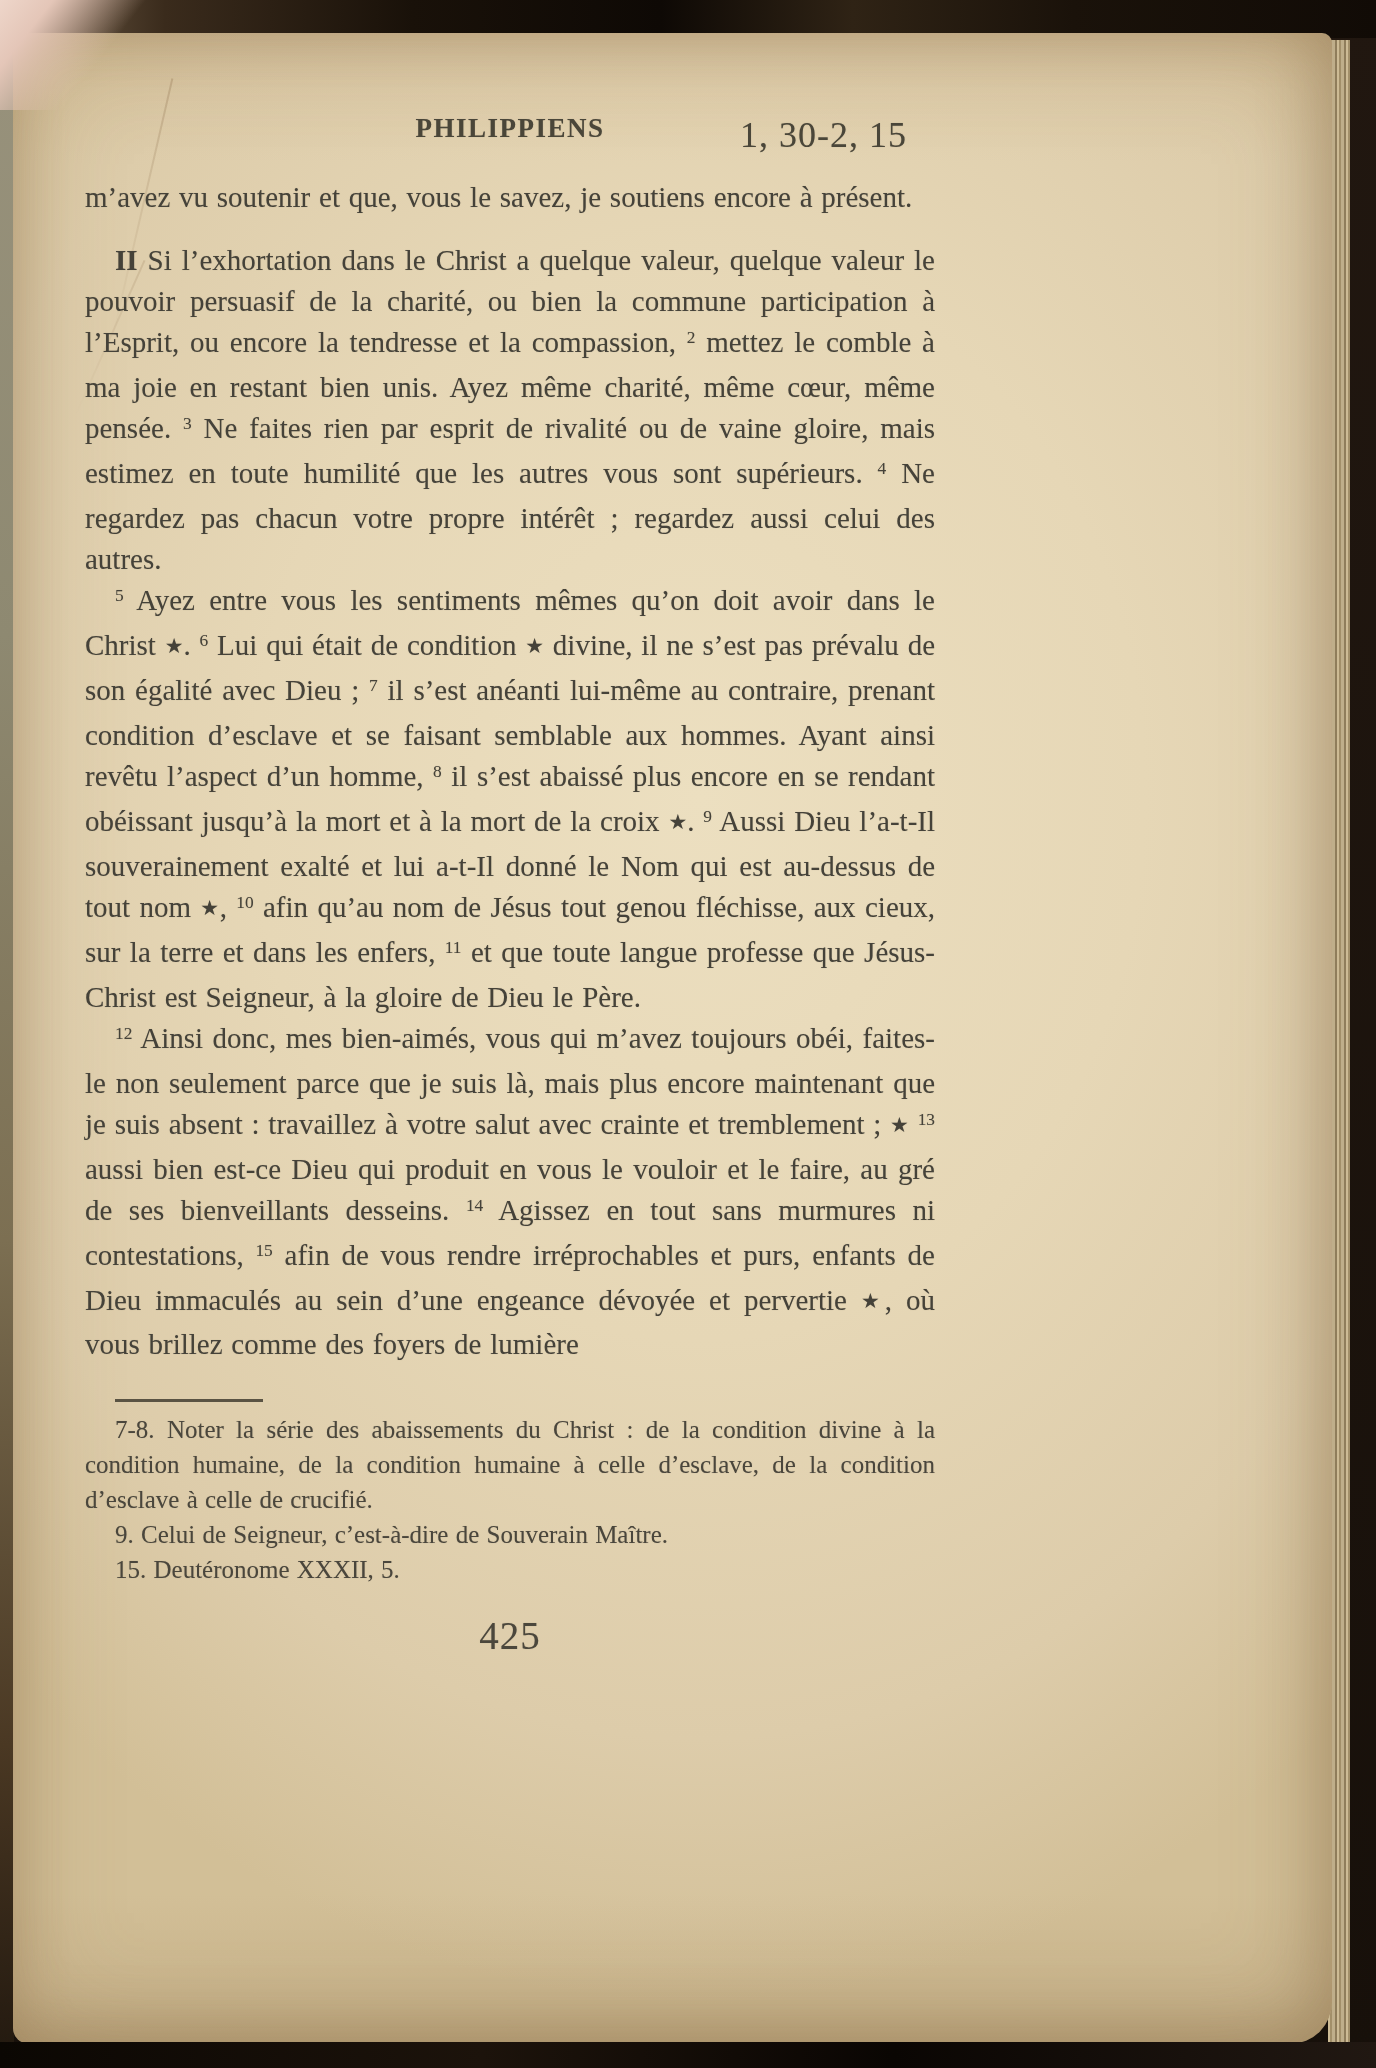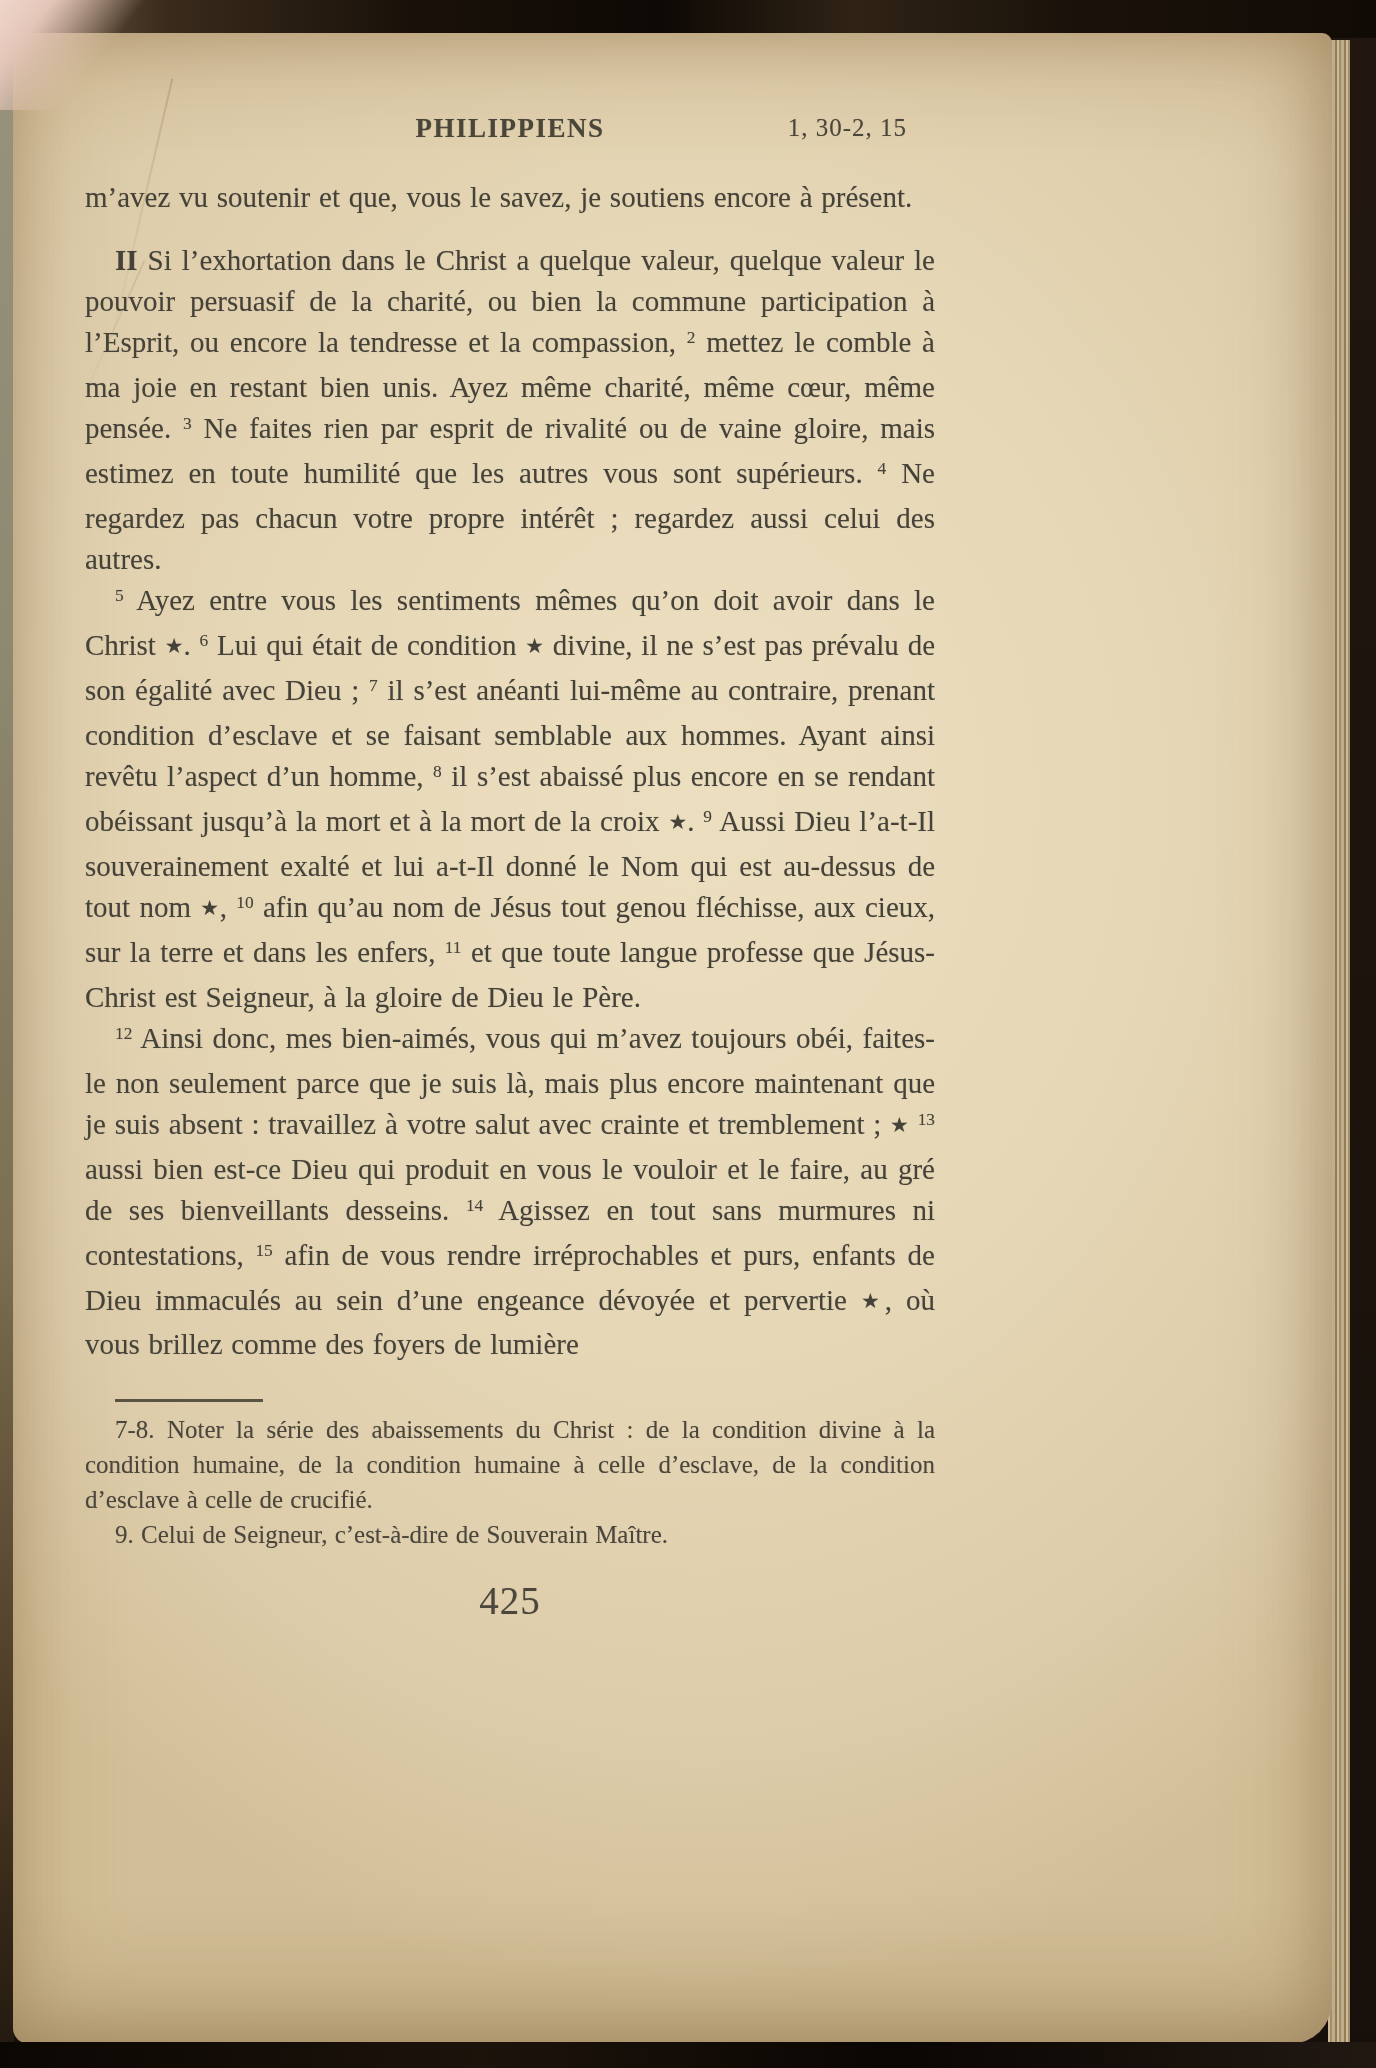--- a/index.html
+++ b/index.html
@@ -44,7 +44,7 @@
   .header{position:relative;height:40px;}
   .header-title{position:absolute;left:0;right:0;text-align:center;
     font-weight:bold;font-size:27px;letter-spacing:1.5px;color:#4a4639;}
-  .header-ref{position:absolute;right:28px;top:1px;font-size:25px;letter-spacing:1px;color:#4a4639;}
+  .header-ref{position:absolute;right:28px;top:1px;font-size:36px;letter-spacing:1px;color:#4a4639;}
 
   .verses{margin-top:24px;text-align:justify;font-size:29px;line-height:41px;word-spacing:1.5px;}
   .para{margin:0;}

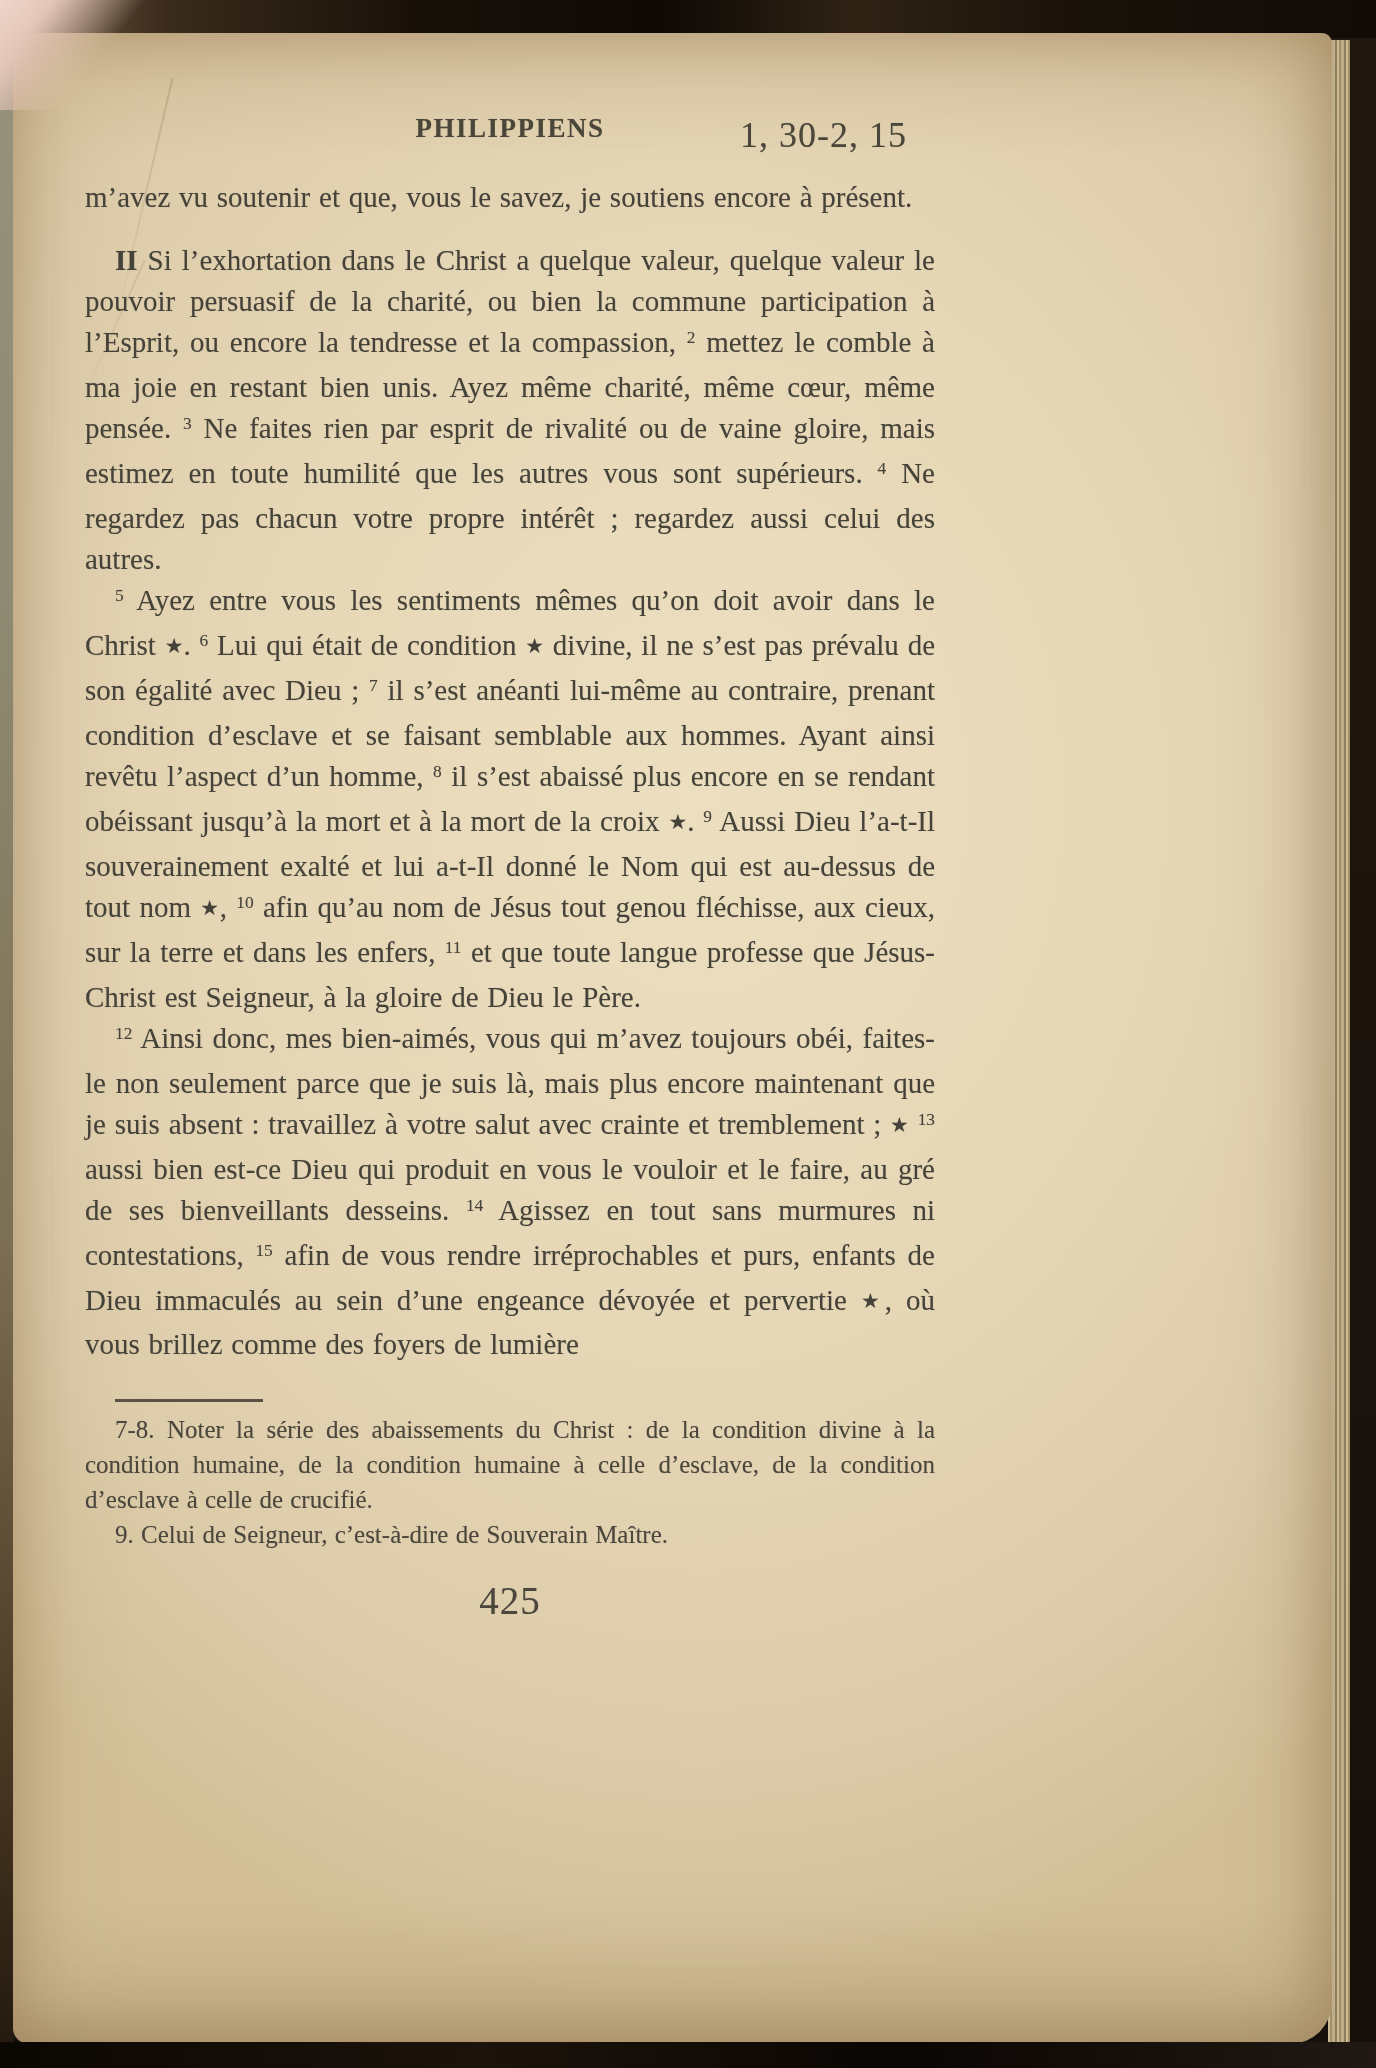--- a/index.html
+++ b/index.html
@@ -92,6 +92,7 @@
       <div class="footnotes" id="footnotes">
           <p class="footnote indent"><span class="fn-label">7-8. </span><span class="it">Noter la série des abaissements du Christ : de la condition divine à la condition humaine, de la condition humaine à celle d’esclave, de la condition d’esclave à celle de crucifié.</span></p>
           <p class="footnote indent"><span class="fn-label">9. </span><span class="it">Celui de Seigneur, c’est-à-dire de Souverain Maître.</span></p>
+          <p class="footnote indent"><span class="fn-label">15. </span><span class="it">Deutéronome XXXII, 5.</span></p>
         </div>
 
       <div class="page-number">425</div>

